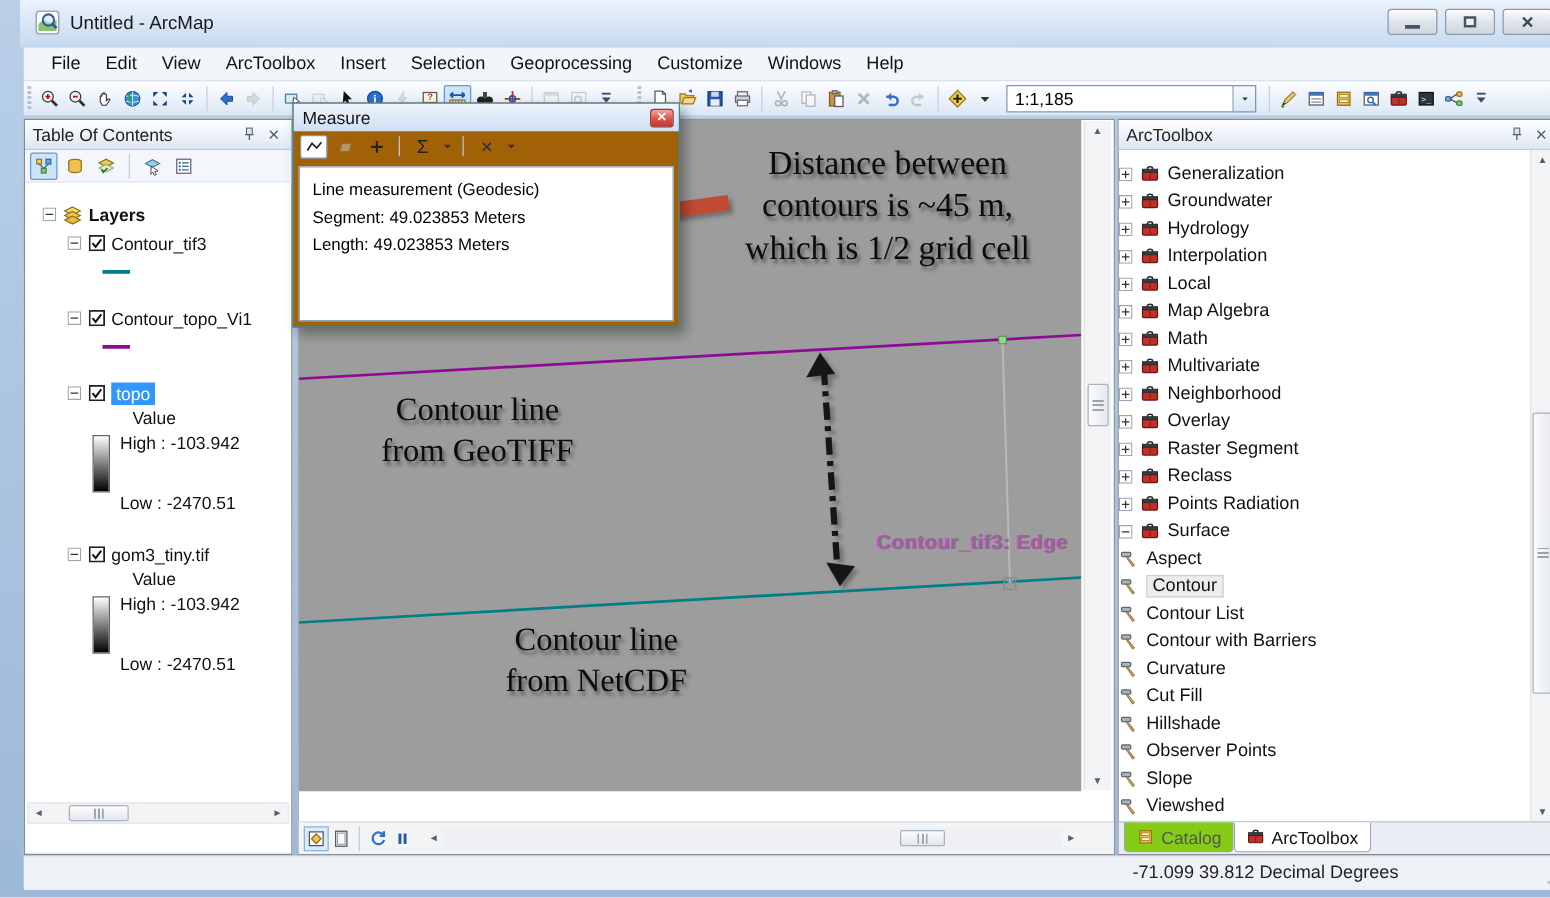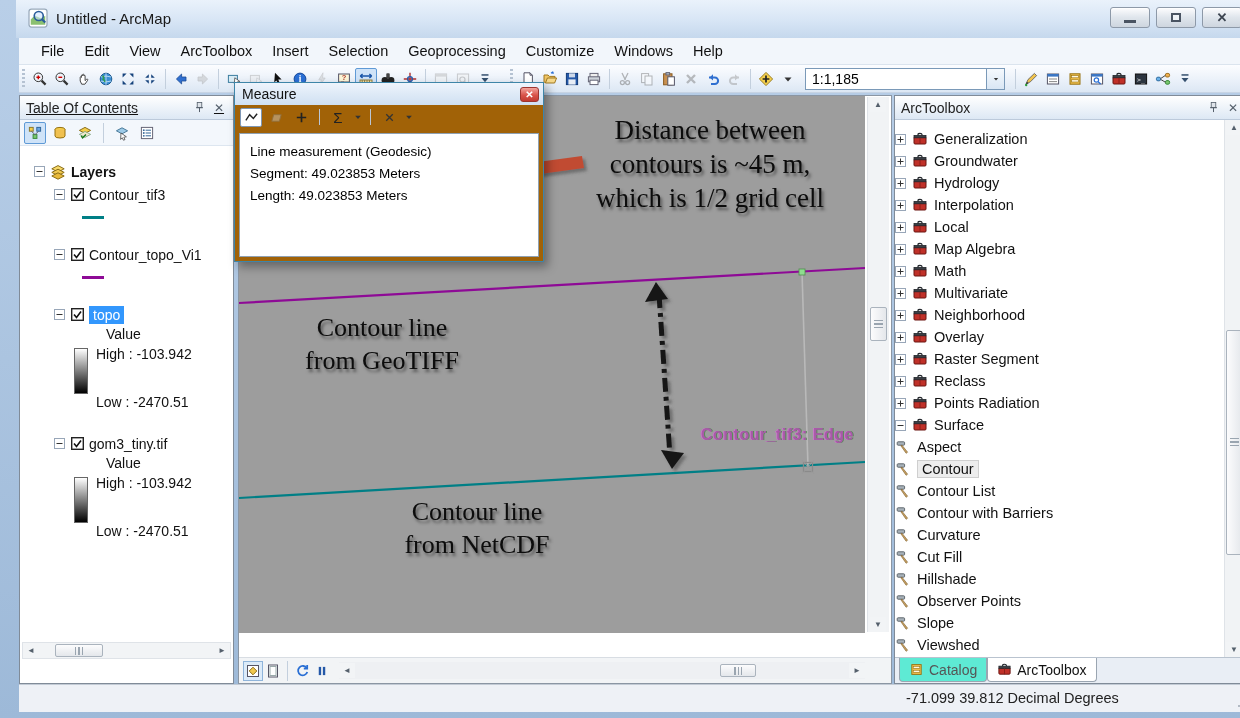--- a/index.html
+++ b/index.html
@@ -51,7 +51,7 @@
   .ph-btn { width:16px; height:16px; display:flex; align-items:center; justify-content:center;
     color:#55606c; font-size:12px; margin-left:4px; }
 
-  .toc { left:3px; width:215px; height:589px;text-decoration:underline; }
+  .toc { left:3px; width:215px; height:589px; }
   .toc-toolbar { height:26px; background:#f3f7fc; border-bottom:1px solid #dde6f0; display:flex;
     align-items:center; padding-left:4px; gap:3px; }
   .toc-tb-btn { width:22px; height:22px; display:flex; align-items:center; justify-content:center;

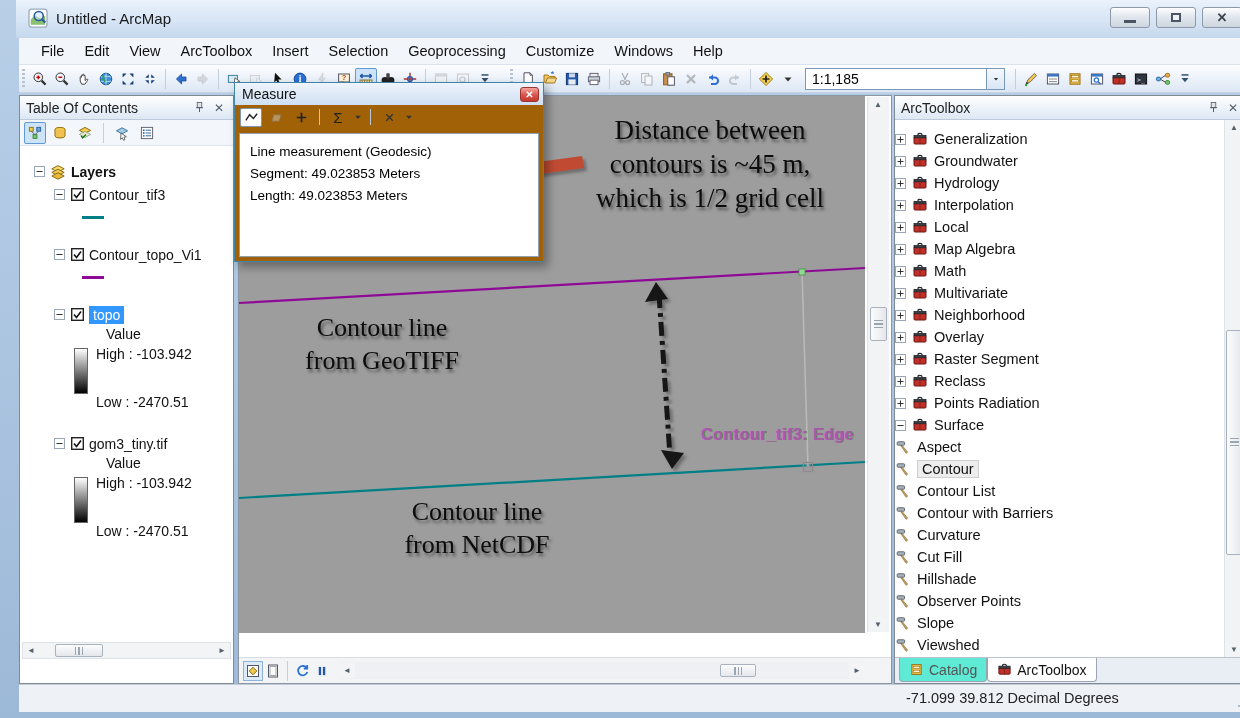--- a/index.html
+++ b/index.html
@@ -125,7 +125,7 @@
   .tbx-tabs { position:absolute; left:0; bottom:0; right:0; height:26px; background:#e9eef5;
     border-top:1px solid #b9c3cf; display:flex; align-items:flex-start; padding-left:4px; }
   .tab { display:flex; align-items:center; gap:5px; height:24px; padding:0 9px; font-size:14px;
-    border:1px solid #9aa5b1; border-top:none; border-radius:0 0 4px 4px; background:#5eead4; color:#555; }
+    border:1px solid #9aa5b1; border-top:none; border-radius:0 0 4px 4px; background:#84cc16; color:#555; }
   .tab.active { background:#fff; color:#111; }
 
   

